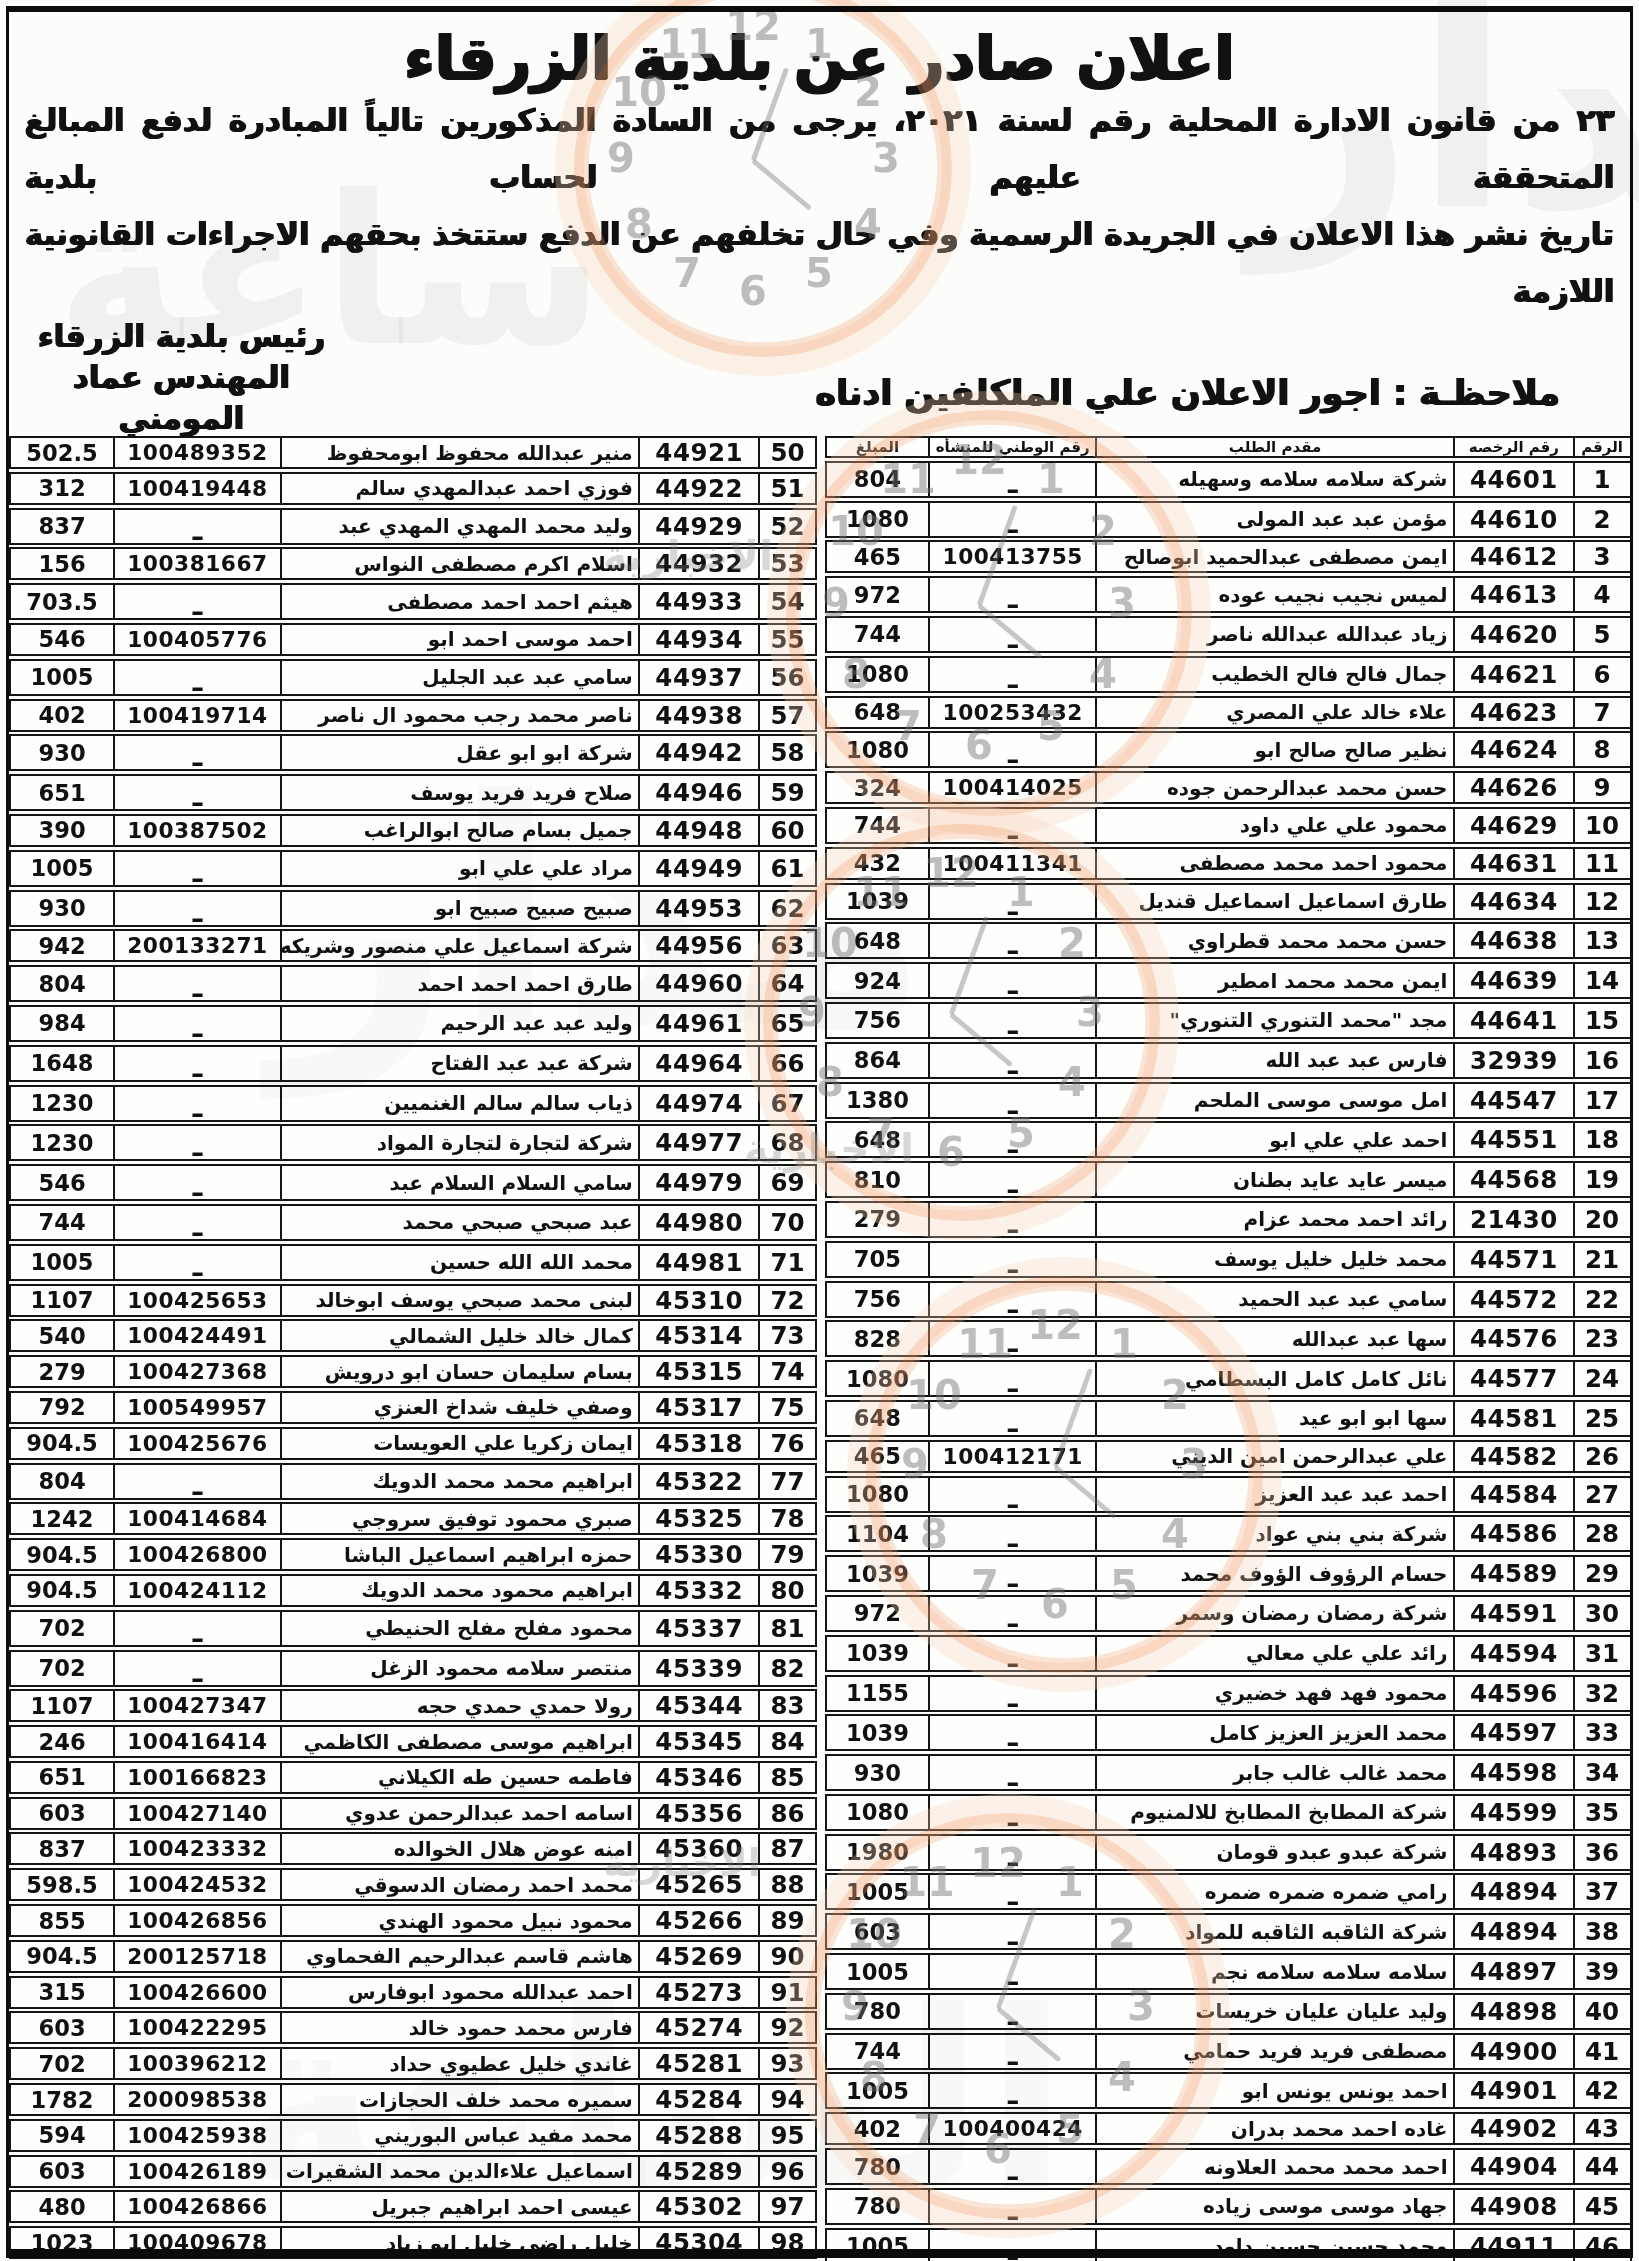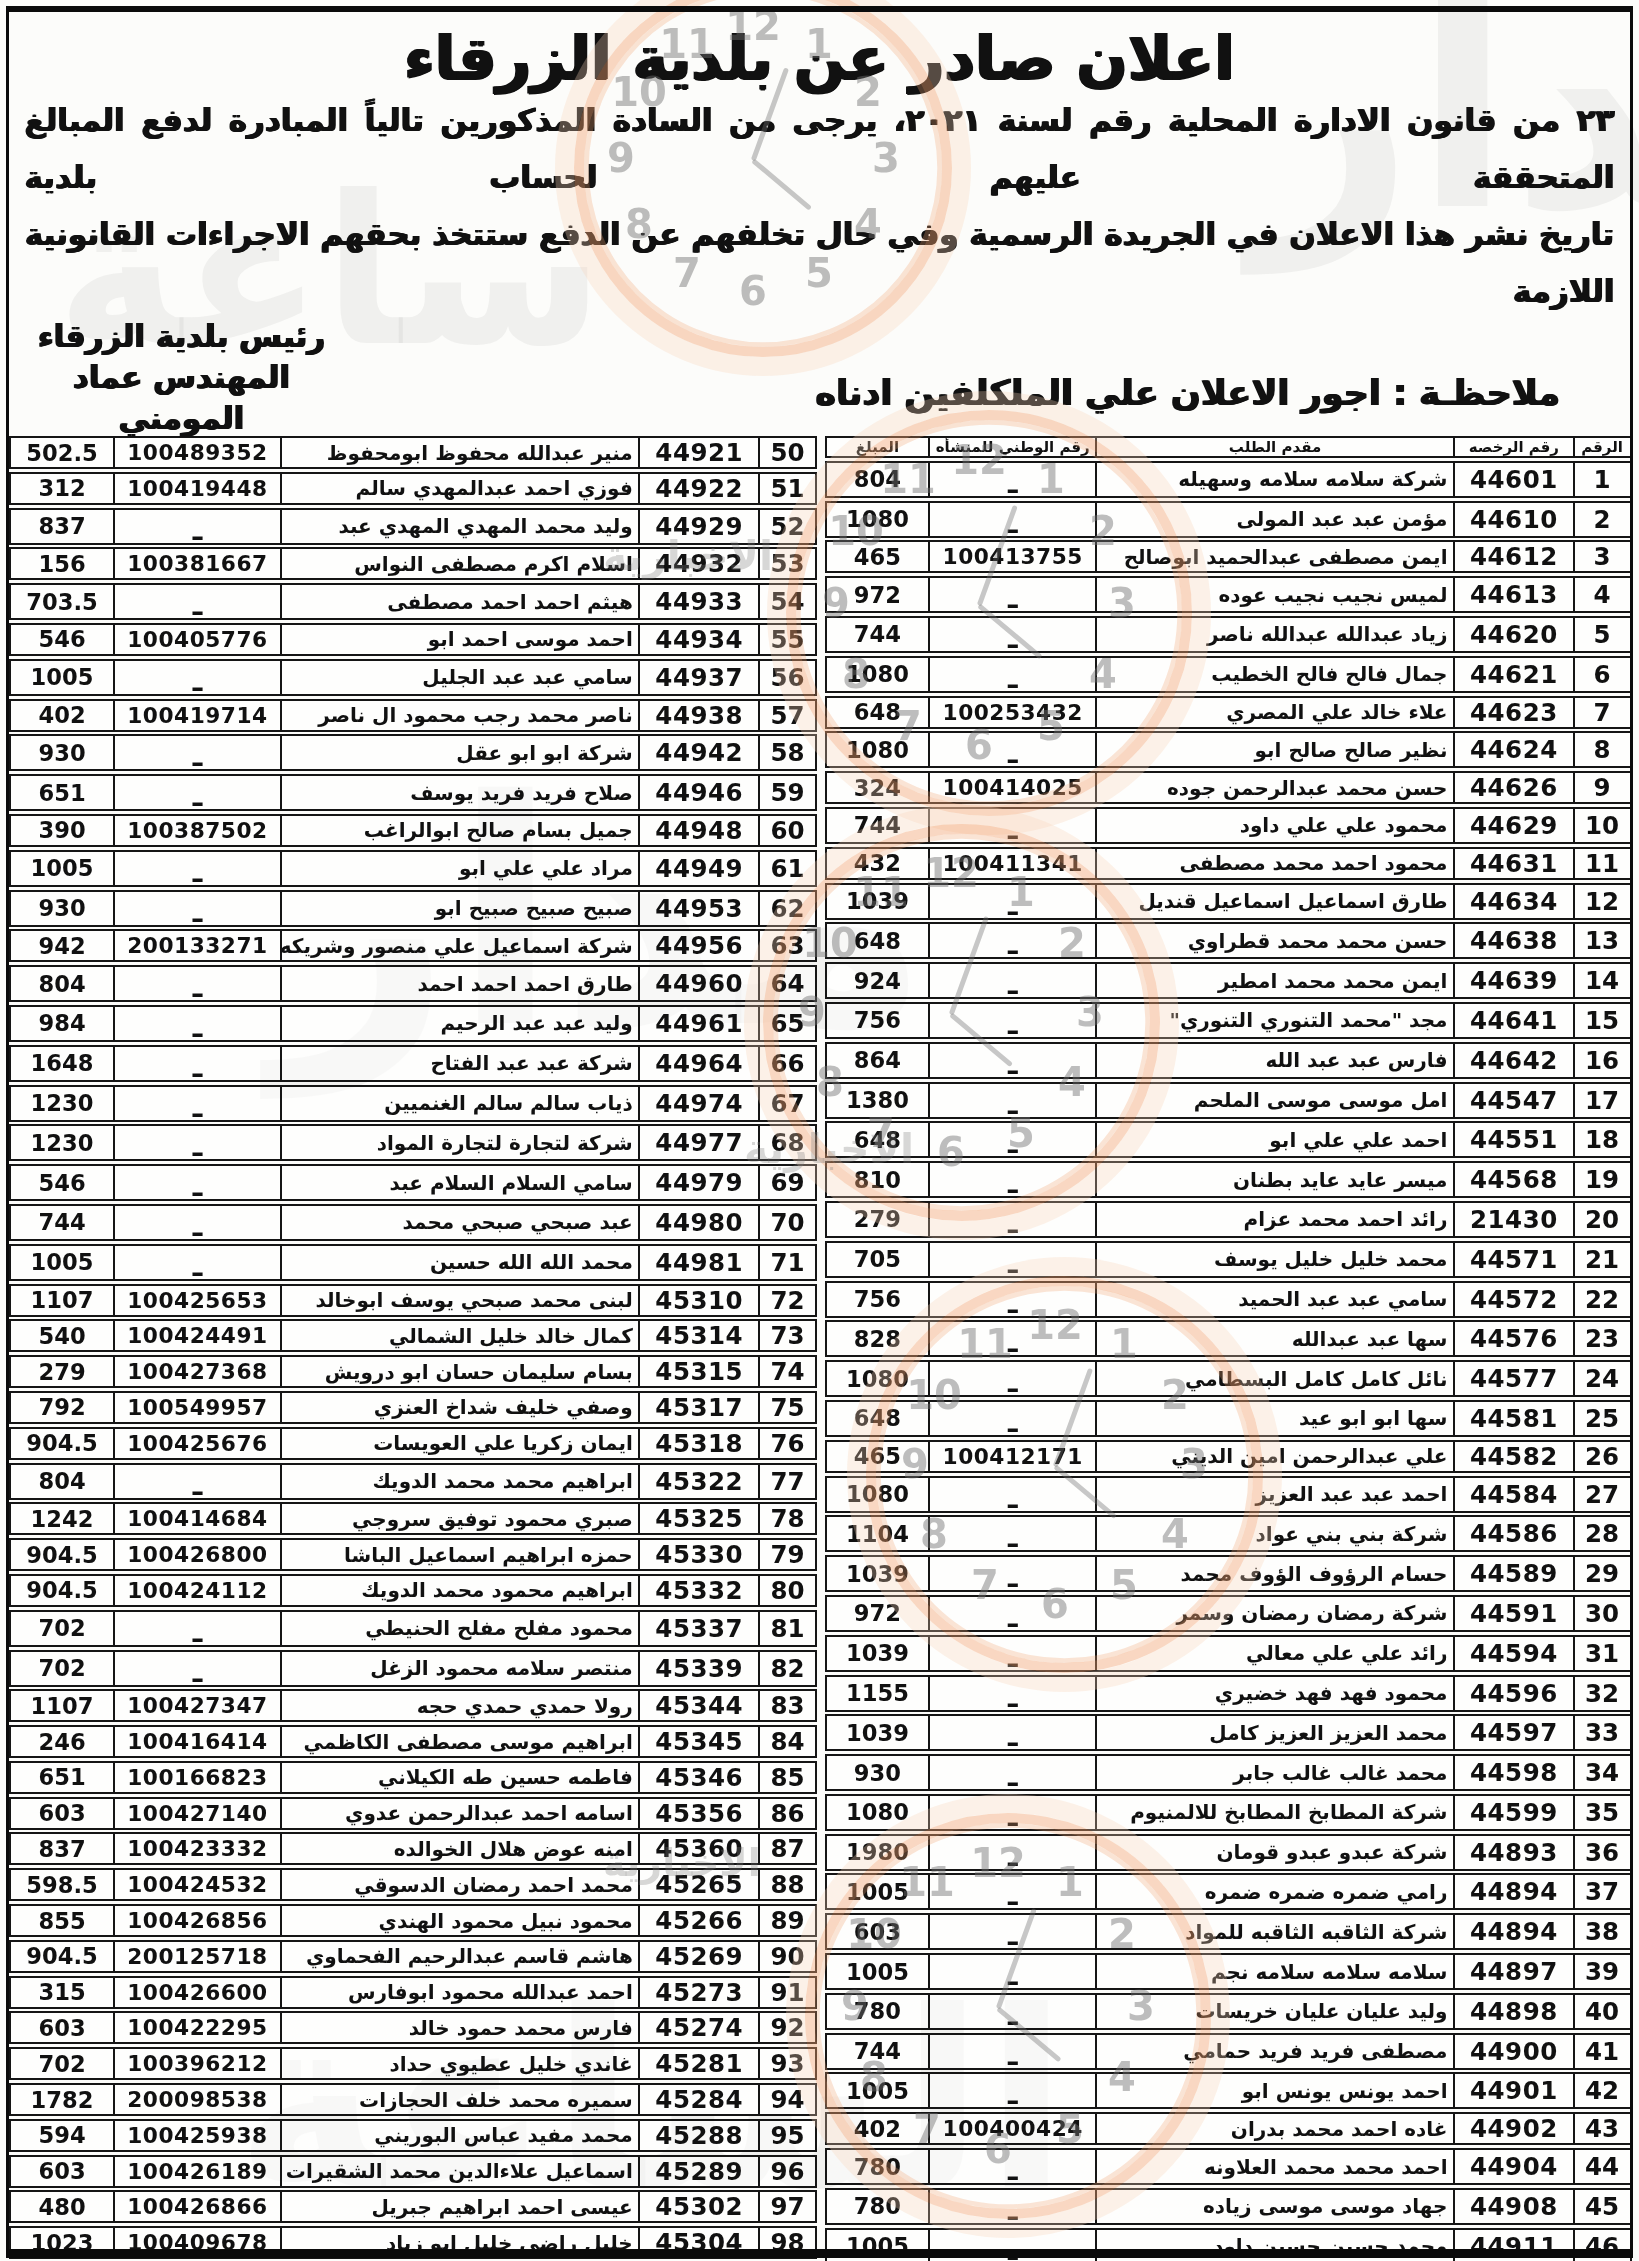--- a/index.html
+++ b/index.html
@@ -225,7 +225,7 @@
     </div>
     <div class="t-row">
       <div class="t-cell c-num">16</div>
-      <div class="t-cell c-lic">44642</div>
+      <div class="t-cell c-lic">32939</div>
       <div class="t-cell c-name">فارس عبد عبد الله</div>
       <div class="t-cell c-nat">
         <span class="dash">ـ</span>

